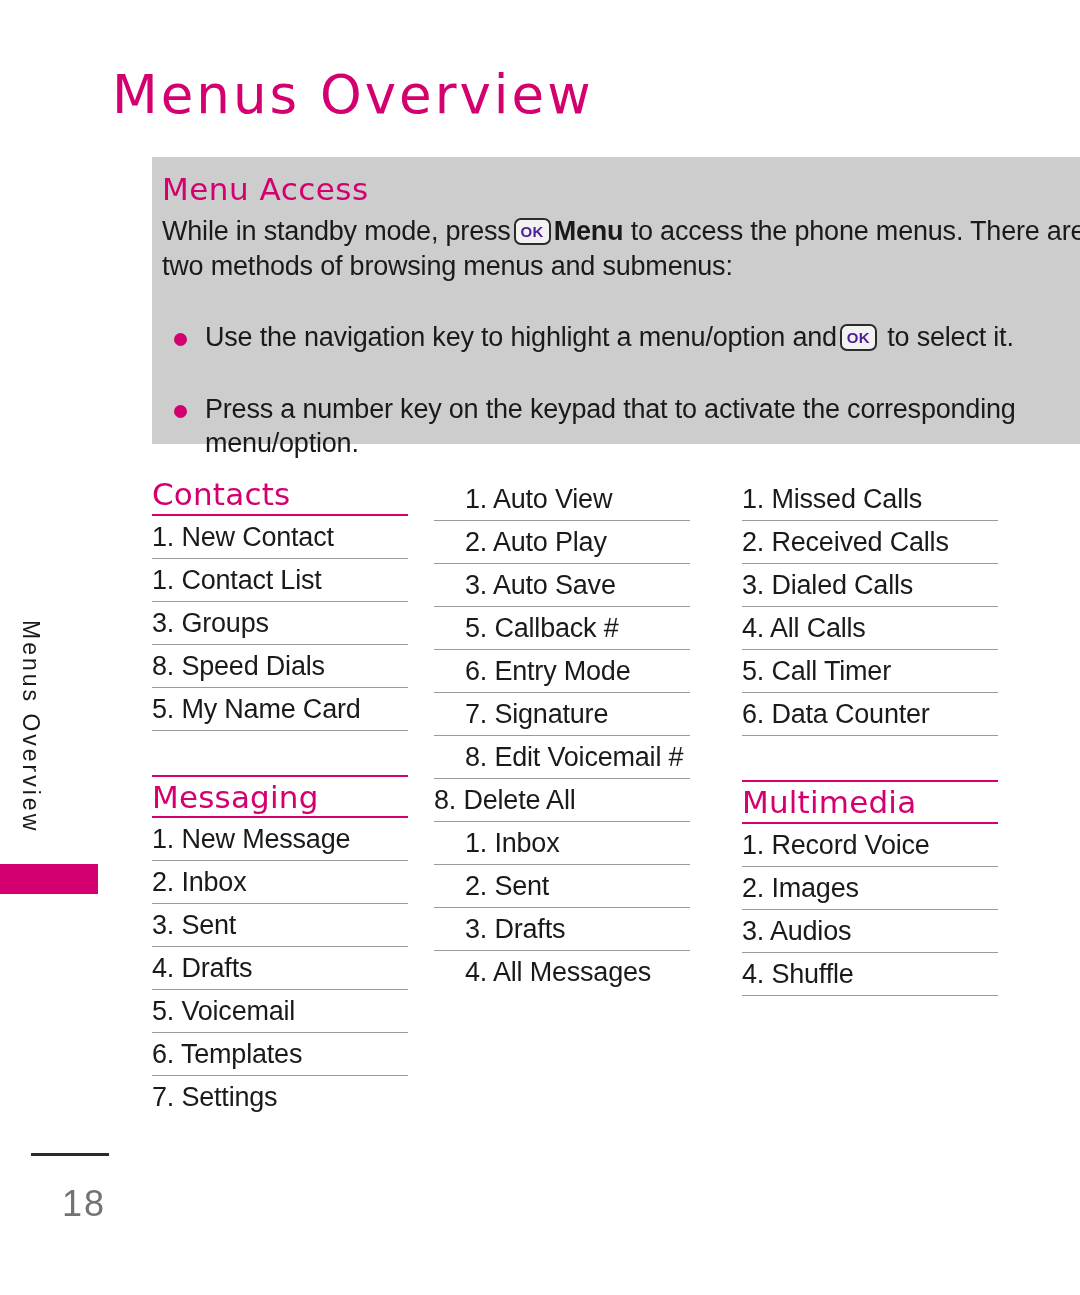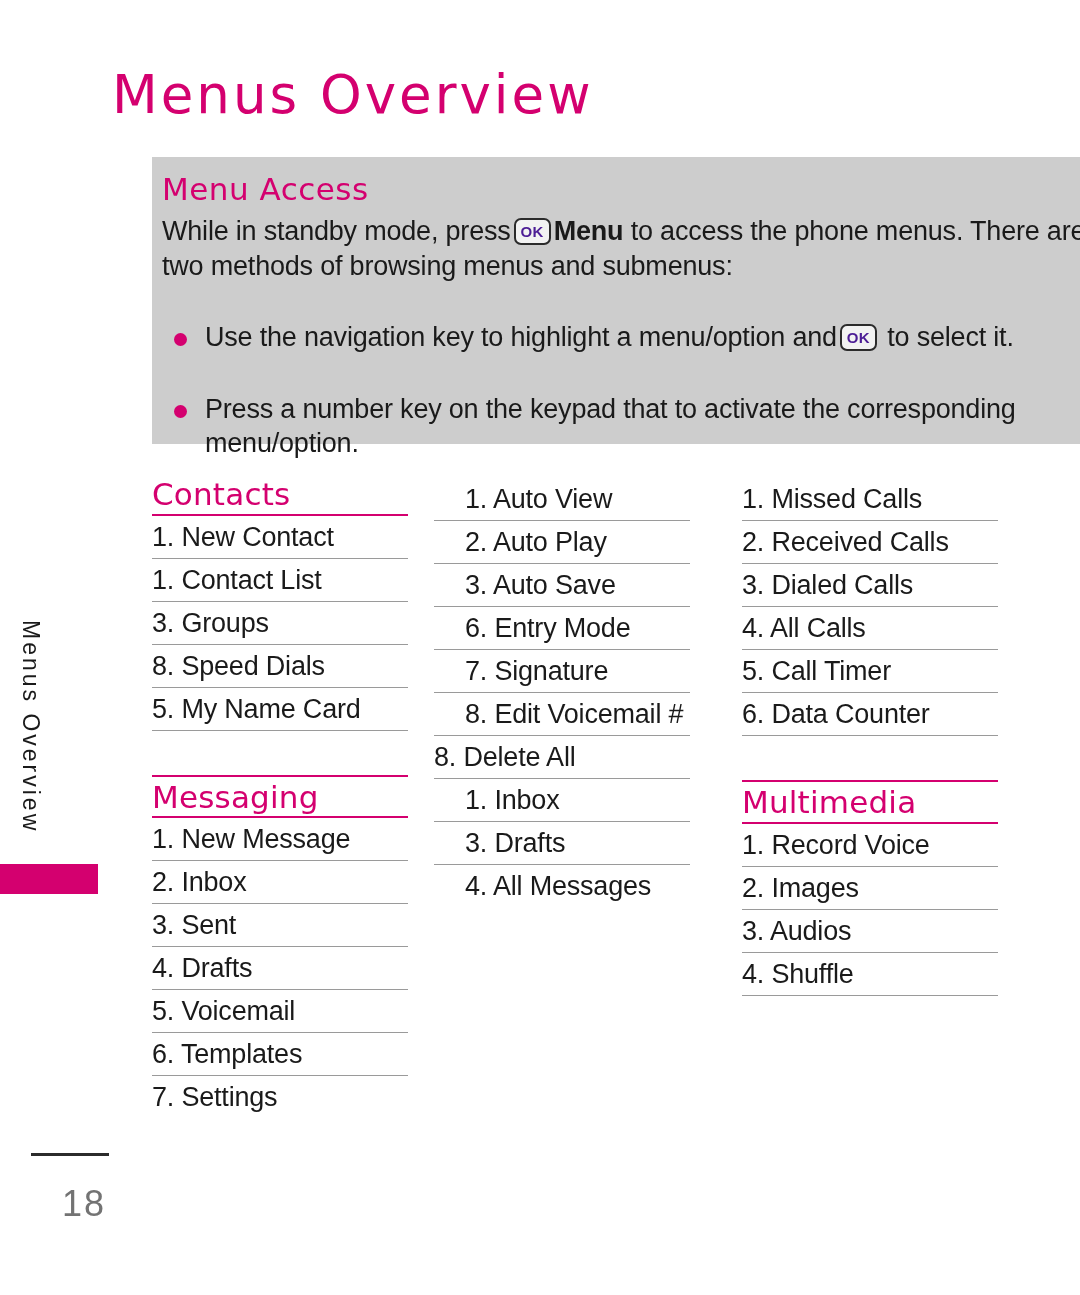--- a/index.html
+++ b/index.html
@@ -252,6 +252,7 @@
       <div class="menu-item">1. Auto View</div>
       <div class="menu-item">2. Auto Play</div>
       <div class="menu-item">3. Auto Save</div>
+      <div class="menu-item">5. Callback #</div>
       <div class="menu-item">6. Entry Mode</div>
       <div class="menu-item">7. Signature</div>
       <div class="menu-item">8. Edit Voicemail #</div>

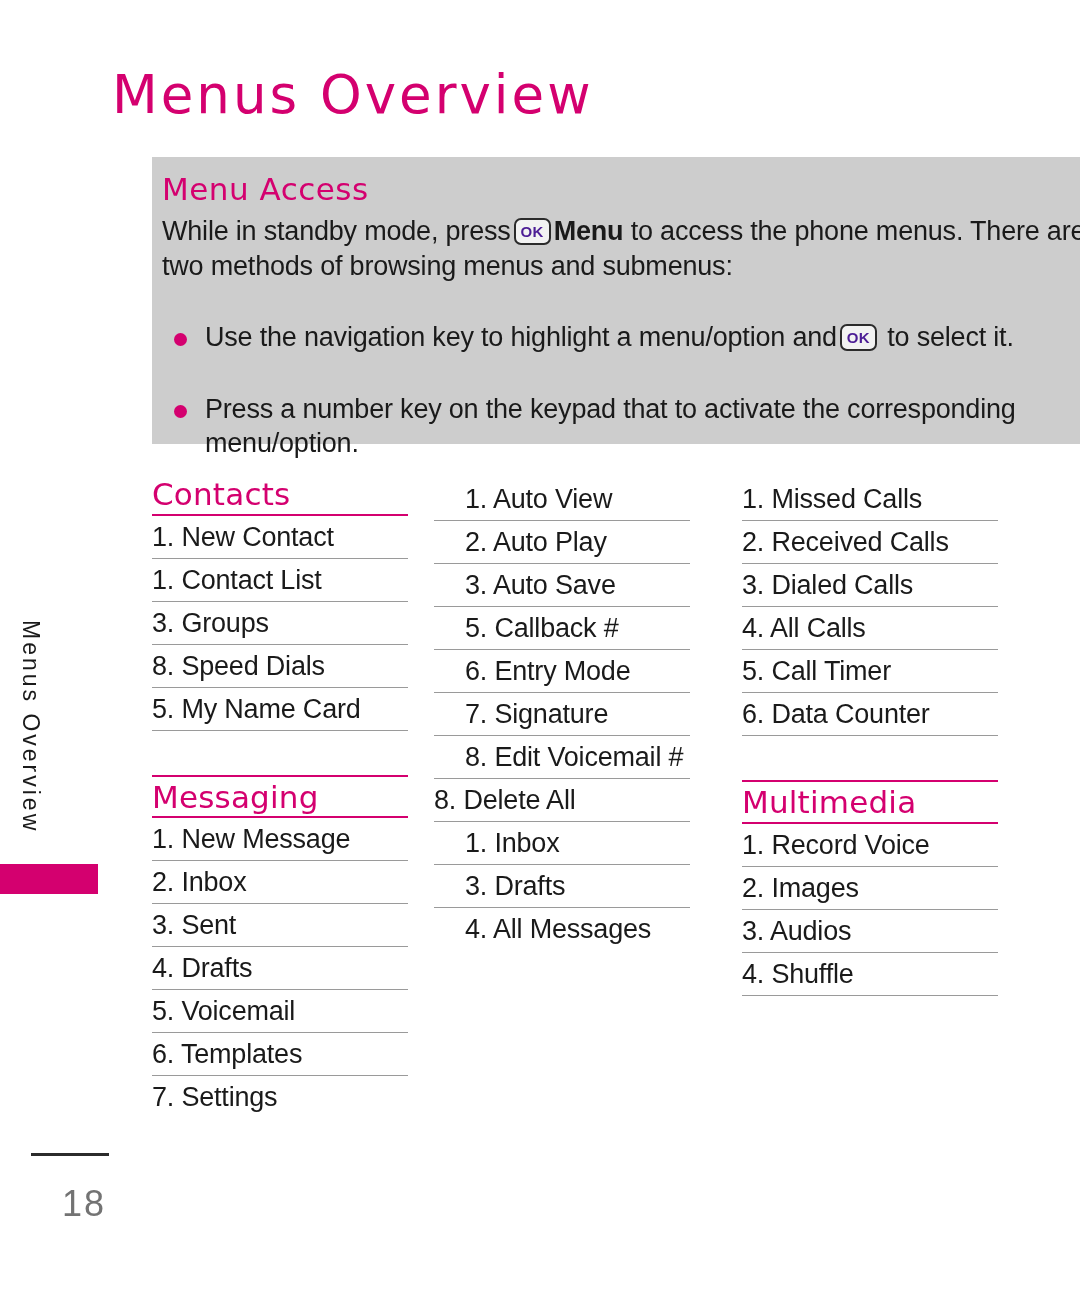--- a/index.html
+++ b/index.html
@@ -258,6 +258,7 @@
       <div class="menu-item">8. Edit Voicemail #</div>
       <div class="menu-item flush">8. Delete All</div>
       <div class="menu-item">1. Inbox</div>
+      <div class="menu-item">2. Sent</div>
       <div class="menu-item">3. Drafts</div>
       <div class="menu-item" style="border-bottom:none;">4. All Messages</div>
     </div>

